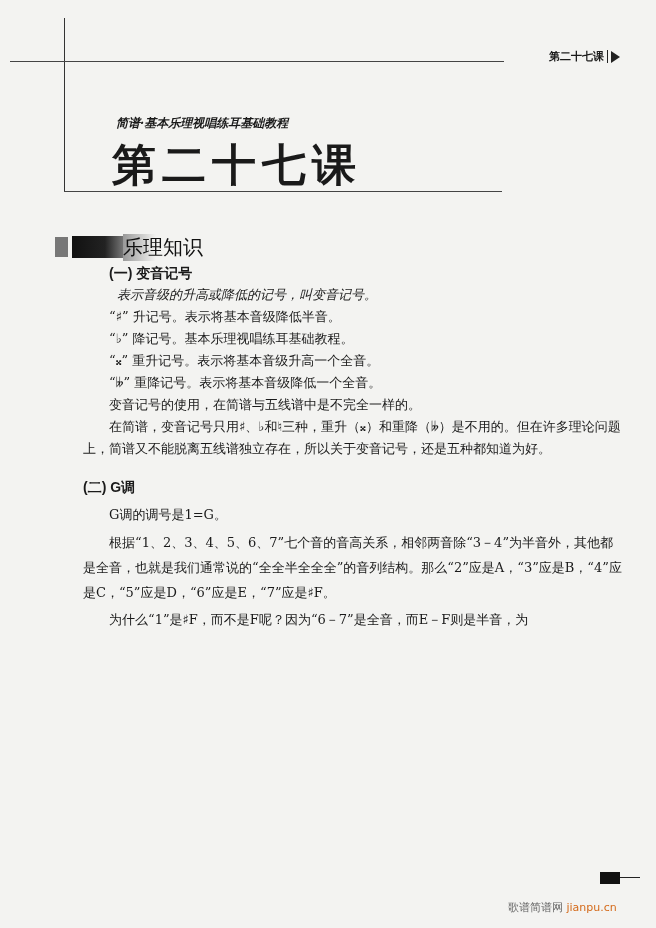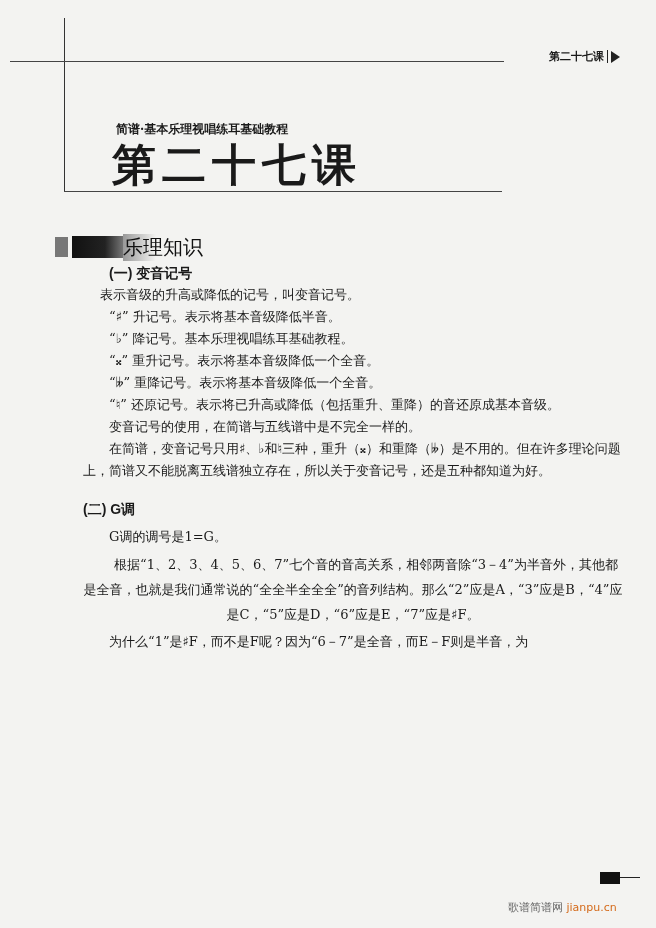--- a/index.html
+++ b/index.html
@@ -15,7 +15,7 @@
   .running-head { position:absolute; right:36px; top:50px; display:flex; align-items:center; }
   .running-head .txt { font-size:11px; font-weight:bold; letter-spacing:0px; border-right:1.5px solid #222; padding-right:3px; line-height:13px; }
   .running-head .arrow { width:0; height:0; border-top:6px solid transparent; border-bottom:6px solid transparent; border-left:9px solid #222; margin-left:3px; }
-  .book-title { position:absolute; left:116px; top:121px; font-size:12px; font-weight:bold; }
+  .book-title { position:absolute; left:116px; top:115px; font-size:12px; font-weight:bold;font-style:italic; }
   .lesson-title { position:absolute; left:112px; top:141px; font-family:"DejaVu Sans","Liberation Sans",sans-serif; font-weight:900; font-size:44px; letter-spacing:6px; line-height:48px; }
   .section-banner { position:absolute; left:55px; top:236px; height:22px; display:flex; align-items:center; }
   .banner-block1 { width:13px; height:20px; background:#777; }

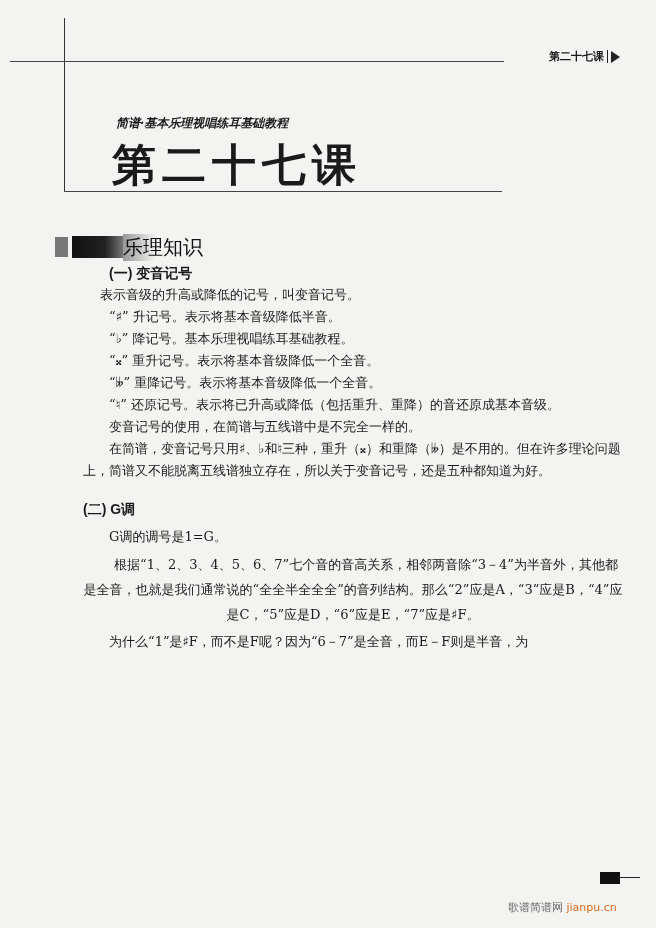--- a/index.html
+++ b/index.html
@@ -53,7 +53,7 @@
 
 <div class="content">
   <p class="p sub-head" style="margin-left:26px;">(一) 变音记号</p>
-  <p class="p" style="margin-left:17px;">表示音级的升高或降低的记号，叫变音记号。</p>
+  <p class="p" style="margin-left:34px;font-style:italic;">表示音级的升高或降低的记号，叫变音记号。</p>
   <p class="p" style="margin-left:26px;">“♯” 升记号。表示将基本音级降低半音。</p>
   <p class="p" style="margin-left:26px;">“♭” 降记号。基本乐理视唱练耳基础教程。</p>
   <p class="p" style="margin-left:26px;">“𝄪” 重升记号。表示将基本音级降低一个全音。</p>

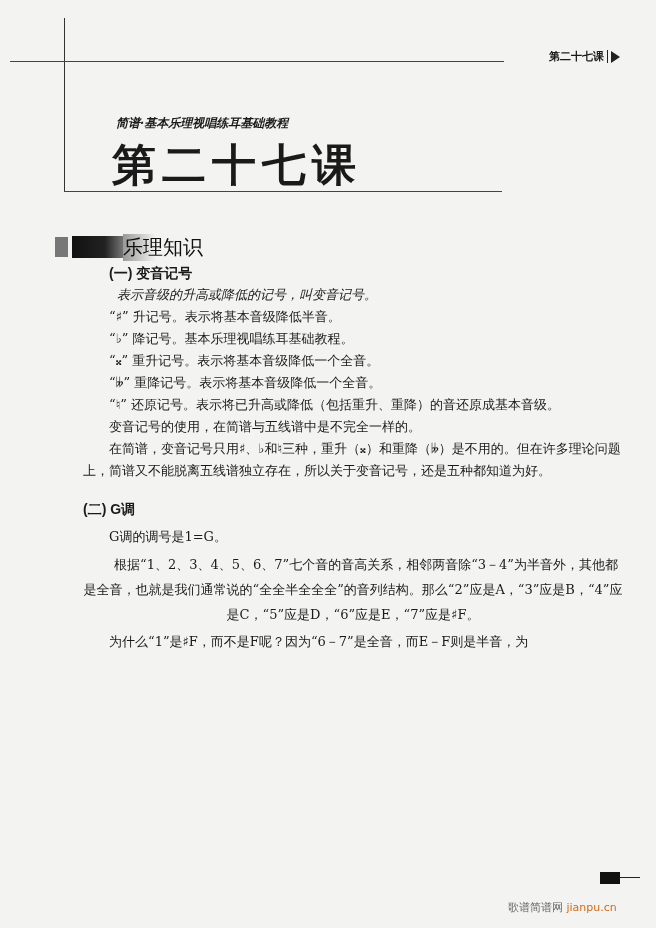--- a/index.html
+++ b/index.html
@@ -56,7 +56,7 @@
   <p class="p" style="margin-left:34px;font-style:italic;">表示音级的升高或降低的记号，叫变音记号。</p>
   <p class="p" style="margin-left:26px;">“♯” 升记号。表示将基本音级降低半音。</p>
   <p class="p" style="margin-left:26px;">“♭” 降记号。基本乐理视唱练耳基础教程。</p>
-  <p class="p" style="margin-left:26px;">“𝄪” 重升记号。表示将基本音级降低一个全音。</p>
+  <p class="p" style="margin-left:26px;">“𝄪” 重升记号。表示将基本音级升高一个全音。</p>
   <p class="p" style="margin-left:26px;">“𝄫” 重降记号。表示将基本音级降低一个全音。</p>
   <p class="p" style="margin-left:26px;">“♮” 还原记号。表示将已升高或降低（包括重升、重降）的音还原成基本音级。</p>
   <p class="p indent">变音记号的使用，在简谱与五线谱中是不完全一样的。</p>

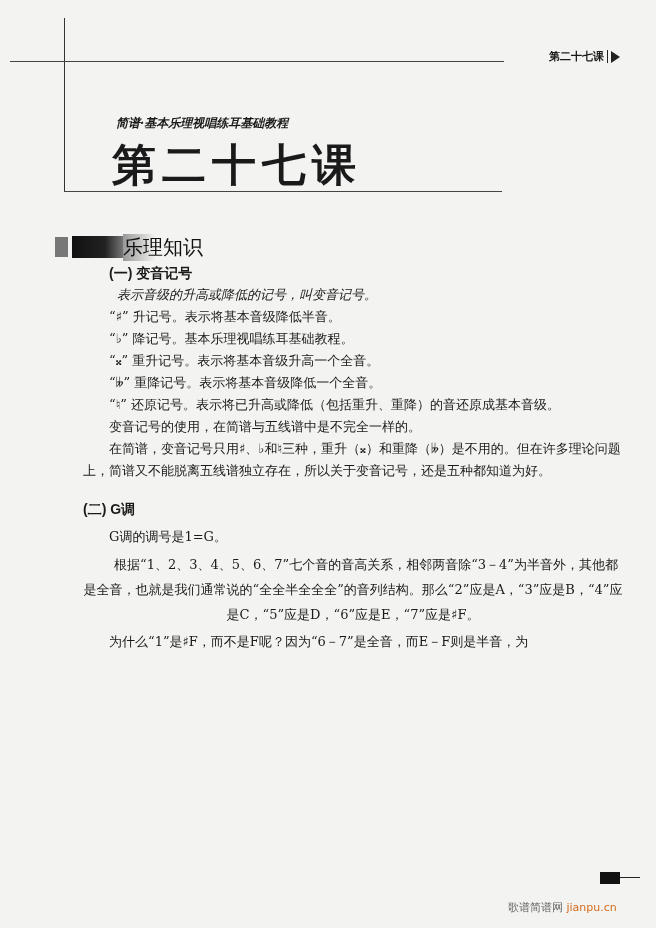--- a/index.html
+++ b/index.html
@@ -58,7 +58,6 @@
   <p class="p" style="margin-left:26px;">“♭” 降记号。基本乐理视唱练耳基础教程。</p>
   <p class="p" style="margin-left:26px;">“𝄪” 重升记号。表示将基本音级升高一个全音。</p>
   <p class="p" style="margin-left:26px;">“𝄫” 重降记号。表示将基本音级降低一个全音。</p>
-  <p class="p" style="margin-left:26px;">“♮” 还原记号。表示将已升高或降低（包括重升、重降）的音还原成基本音级。</p>
   <p class="p indent">变音记号的使用，在简谱与五线谱中是不完全一样的。</p>
   <p class="p indent">在简谱，变音记号只用♯、♭和♮三种，重升（𝄪）和重降（𝄫）是不用的。但在许多理论问题上，简谱又不能脱离五线谱独立存在，所以关于变音记号，还是五种都知道为好。</p>
 

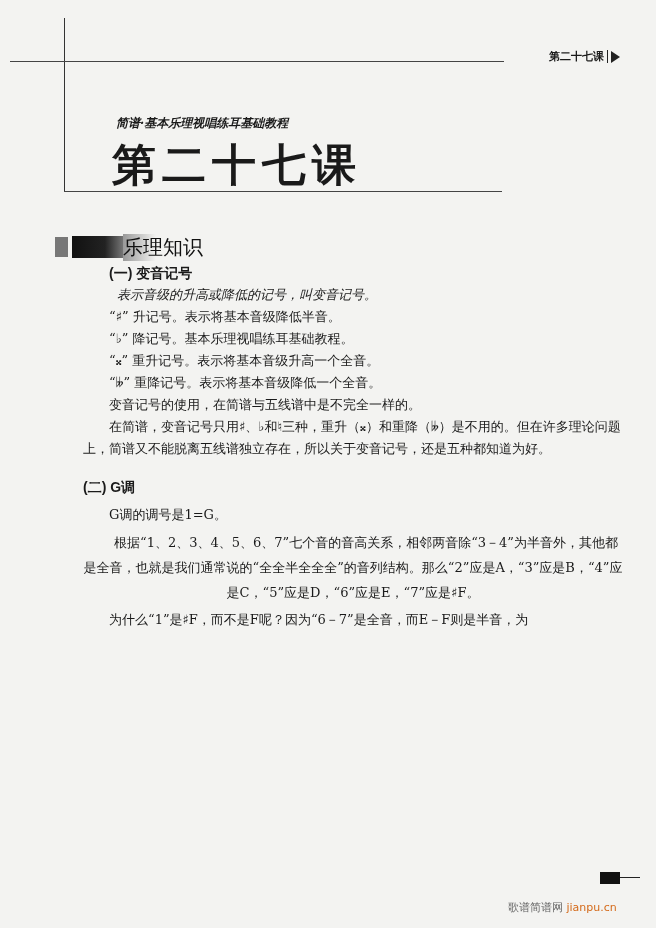--- a/index.html
+++ b/index.html
@@ -63,7 +63,7 @@
 
   <p class="p sub-head" style="margin-top:16px; margin-bottom:6px;">(二) G调</p>
   <p class="p indent">G调的调号是1=G。</p>
-  <p class="p indent" style="line-height:25px; margin-top:4px;text-align:center;">根据“1、2、3、4、5、6、7”七个音的音高关系，相邻两音除“3－4”为半音外，其他都是全音，也就是我们通常说的“全全半全全全”的音列结构。那么“2”应是A，“3”应是B，“4”应是C，“5”应是D，“6”应是E，“7”应是♯F。</p>
+  <p class="p indent" style="line-height:25px; margin-top:4px;">根据“1、2、3、4、5、6、7”七个音的音高关系，相邻两音除“3－4”为半音外，其他都是全音，也就是我们通常说的“全全半全全全”的音列结构。那么“2”应是A，“3”应是B，“4”应是C，“5”应是D，“6”应是E，“7”应是♯F。</p>
   <p class="p indent" style="margin-top:4px;">为什么“1”是♯F，而不是F呢？因为“6－7”是全音，而E－F则是半音，为</p>
 </div>
 

